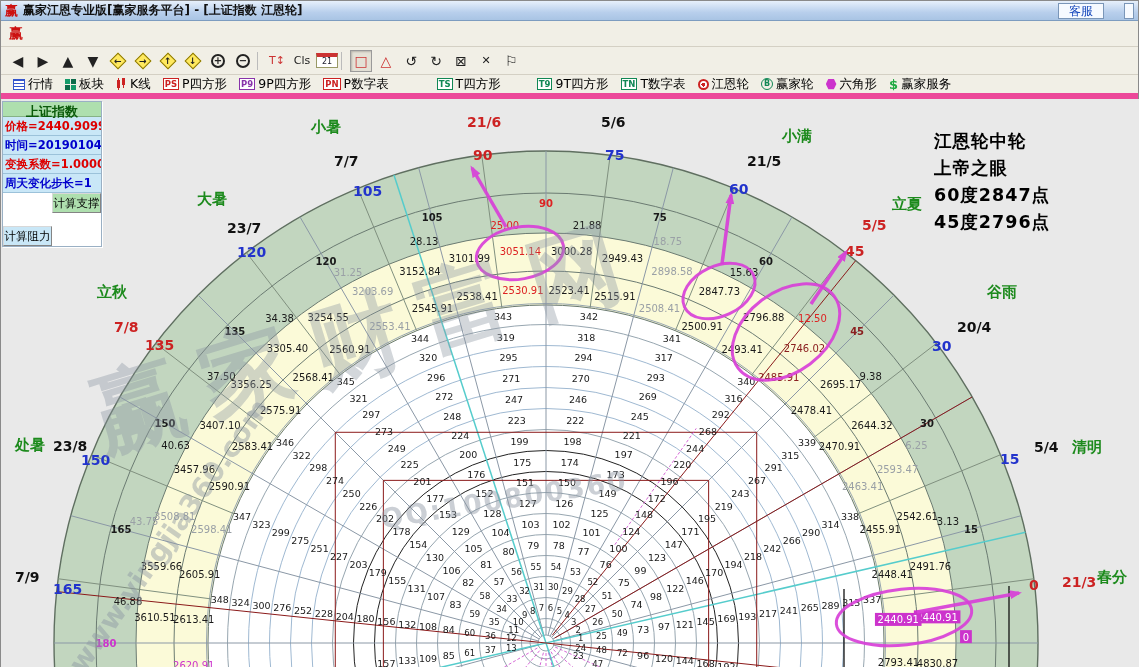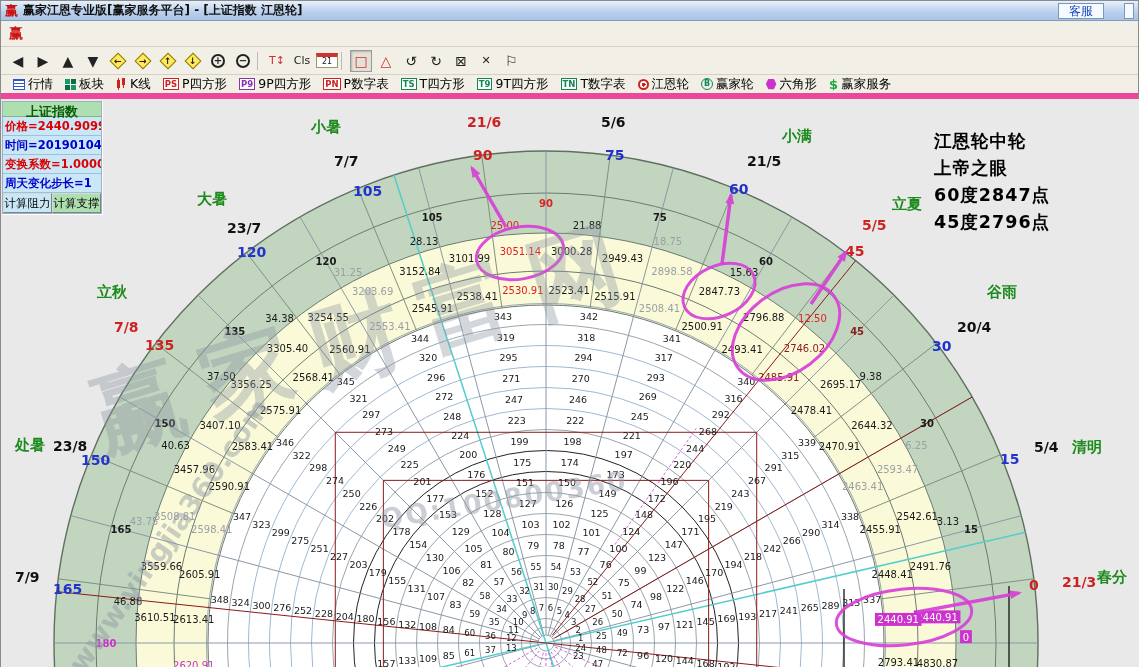--- a/index.html
+++ b/index.html
@@ -159,7 +159,7 @@
         <span>P数字表</span>
       </span>
       <span class="t2">
-        <span class="ic ic-letter" style="color: rgb(17, 136, 85); border-color: rgb(17, 136, 85);">TS</span>
+        <span class="ic ic-letter" style="color: rgb(17, 136, 85); border-color: rgb(17, 136, 85); margin-left: 36px;">TS</span>
         <span>T四方形</span>
       </span>
       <span class="t2">

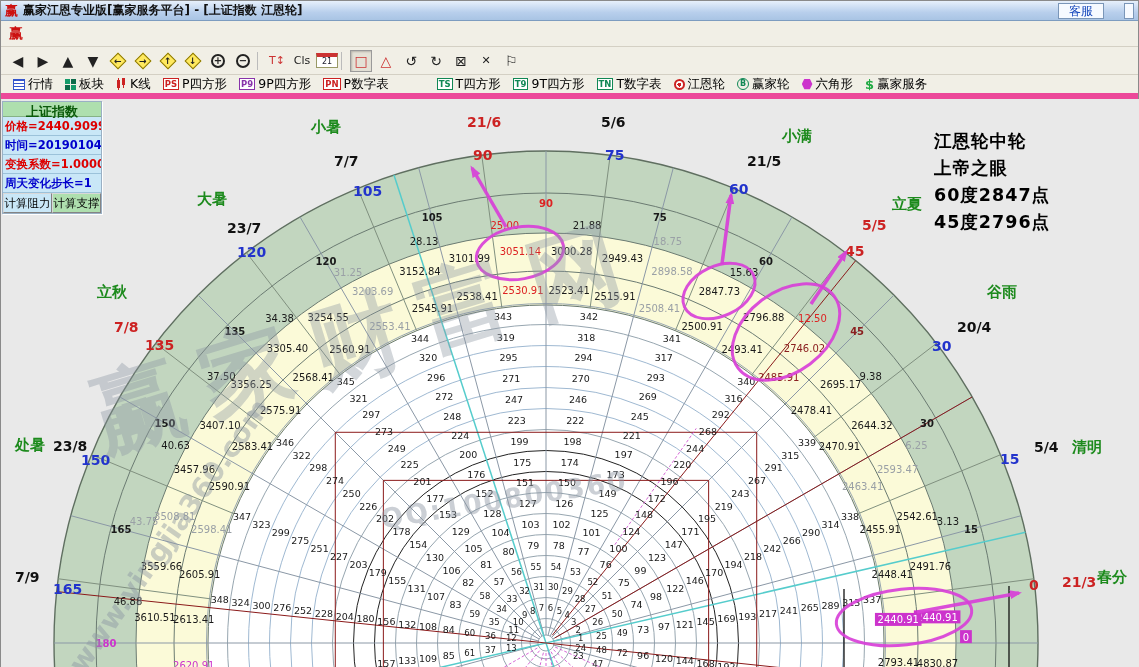--- a/index.html
+++ b/index.html
@@ -163,7 +163,7 @@
         <span>T四方形</span>
       </span>
       <span class="t2">
-        <span class="ic ic-letter" style="color: rgb(17, 136, 85); border-color: rgb(17, 136, 85);">T9</span>
+        <span class="ic ic-letter" style="color: rgb(17, 136, 85); border-color: rgb(17, 136, 85); margin-left: 24px;">T9</span>
         <span>9T四方形</span>
       </span>
       <span class="t2">

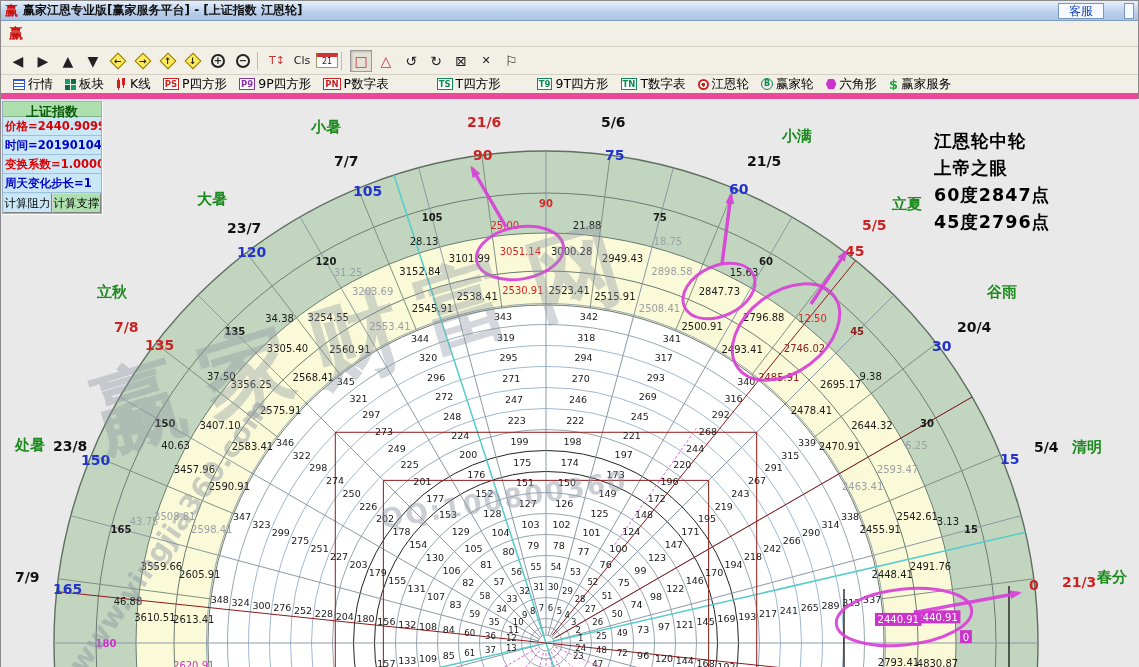--- a/index.html
+++ b/index.html
@@ -57,7 +57,7 @@
   #panel .prow.blue { color:#0000cc; }
   #panel .btns { display:flex; }
   #panel .pbtn { flex:1; font-size:11.5px; height:20px; line-height:18px; text-align:center; border:1px outset #d8d8d8; color:#000; }
-  #panel .pbtn.b1 { background:#c9e7f7; }
+  #panel .pbtn.b1 { background:#c9e7f7;margin-top:33px; }
   #panel .pbtn.b2 { background:#aedfae; }
 
   

